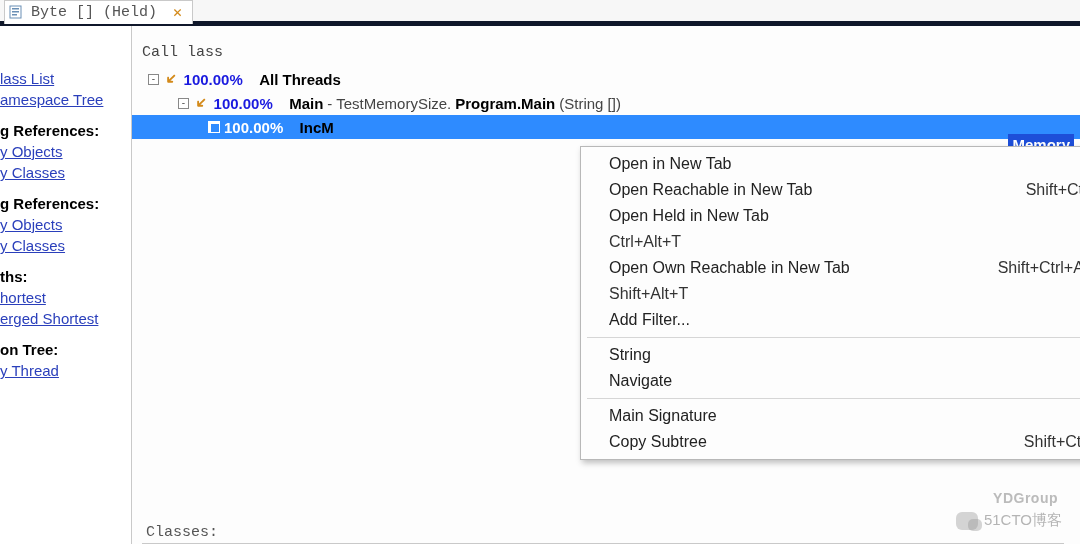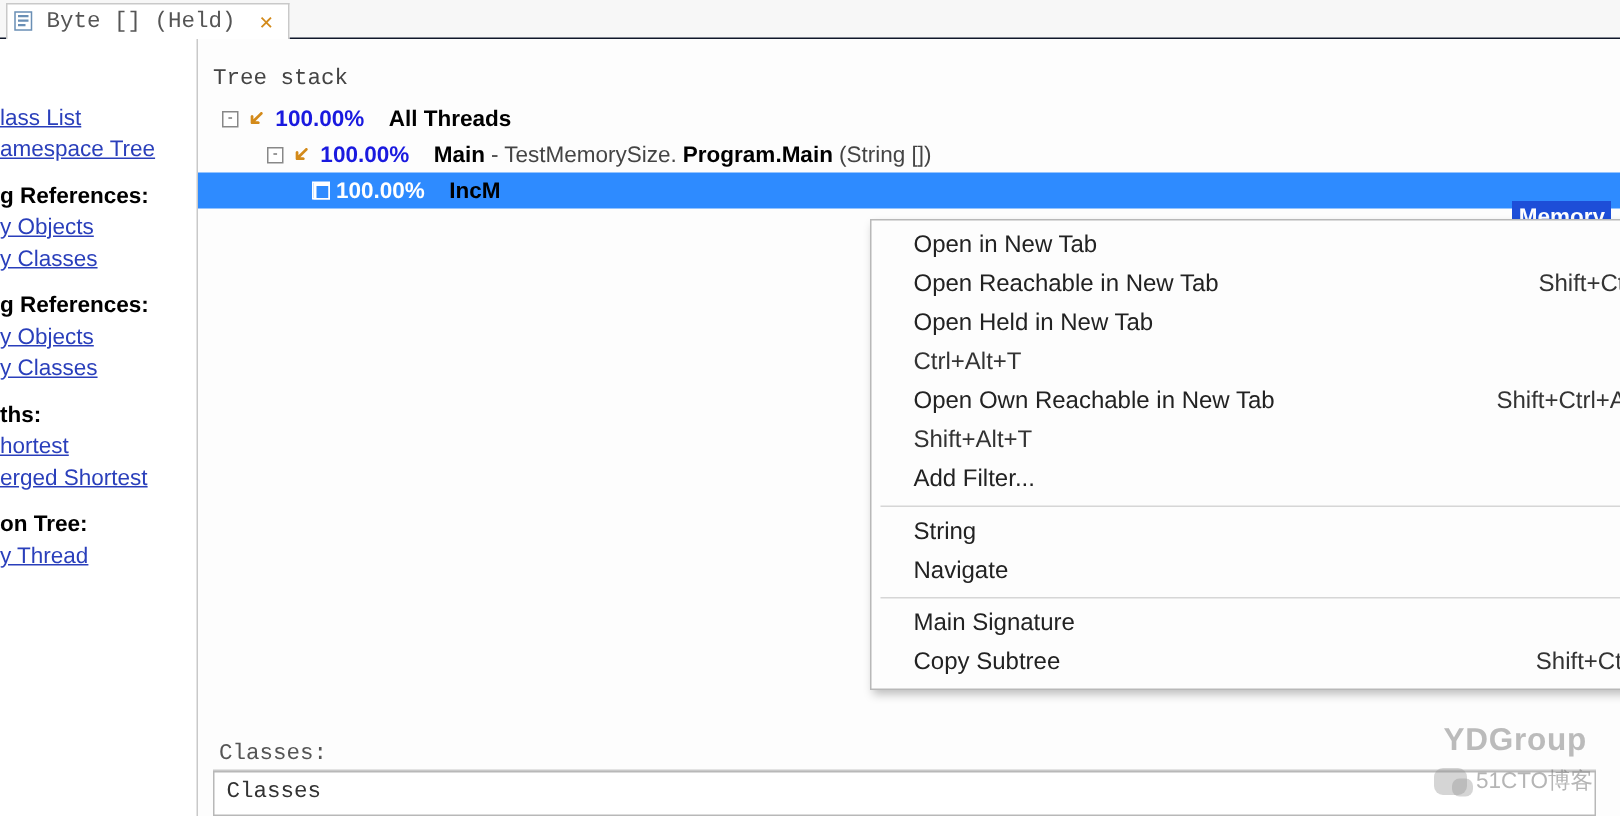--- a/index.html
+++ b/index.html
@@ -17,7 +17,7 @@
     align-items: center;
     height: 26px;
     background: #f7f7f7;
-    border-bottom: 1px solid #0f172a;
+    border-bottom: 5px solid #0f172a;
     padding-left: 4px;
   }
   .tab {

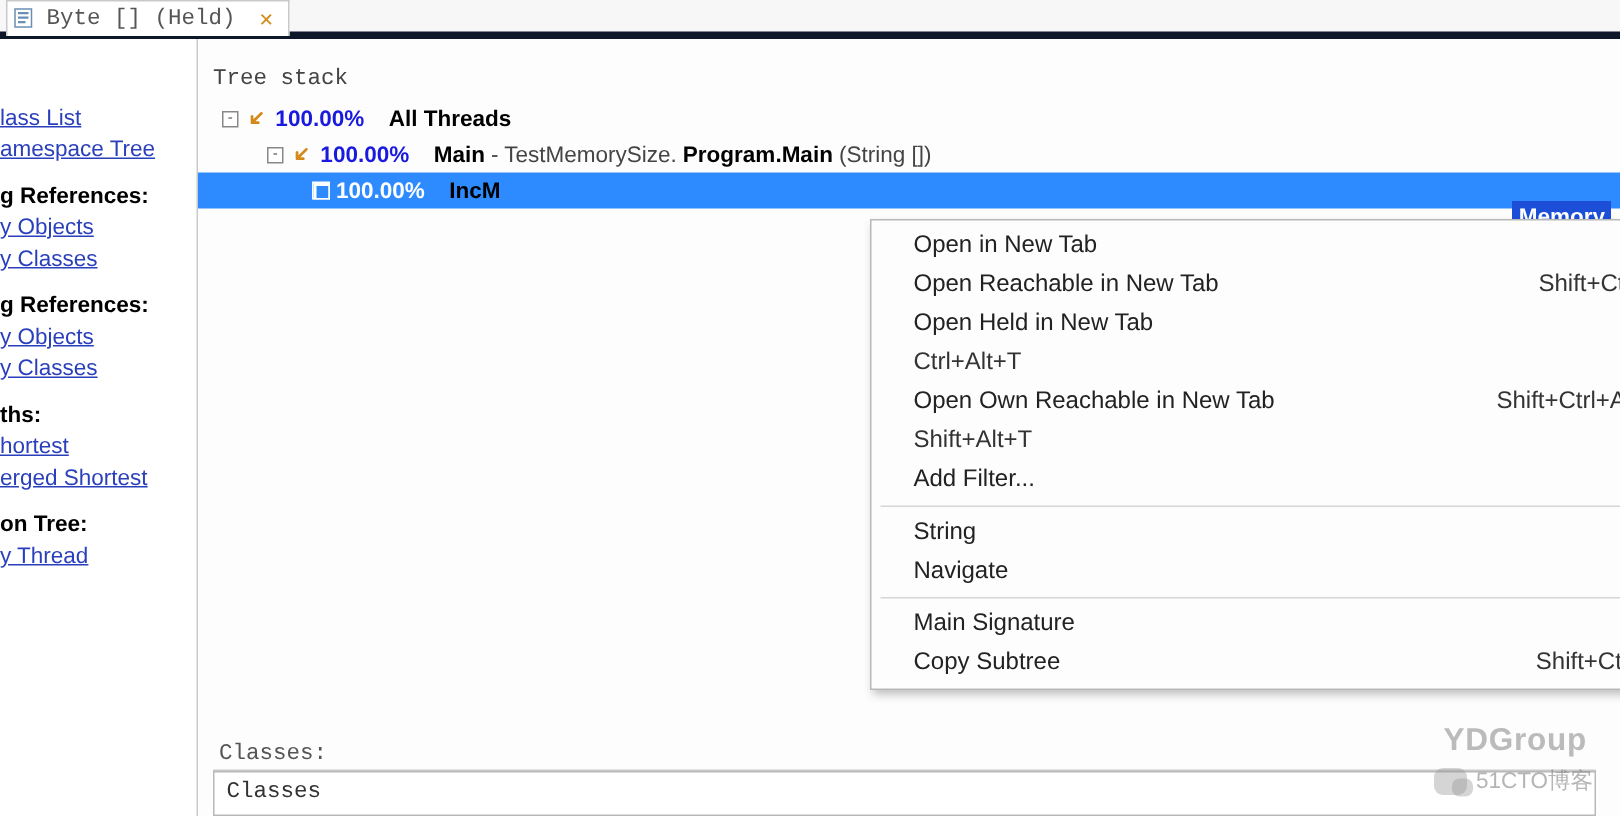--- a/index.html
+++ b/index.html
@@ -243,7 +243,7 @@
     </div>
 
   <div class="main">
-    <div class="callstack-label">Tree stack</div>
+    <div class="callstack-label">Call lass</div>
 
     <div id="tree">
         <div class="tree-row" style="padding-left: 6px;"><span class="tree-toggle">-</span><span class="arrow-icon">➜</span><span class="pct"> 100.00%</span>&nbsp;&nbsp;<span class="thread-name">All Threads</span></div>

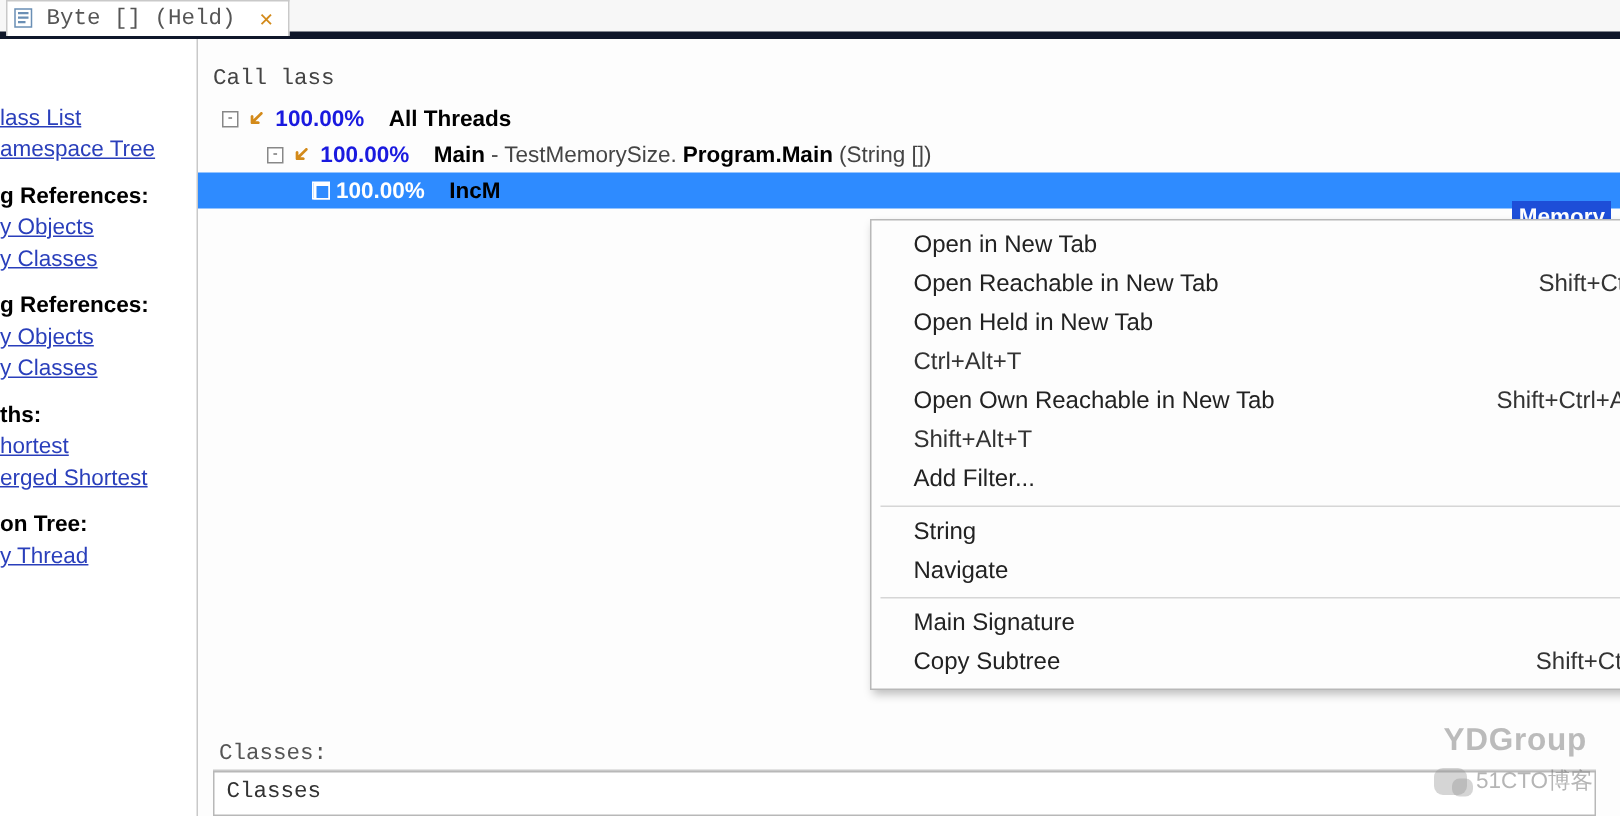--- a/index.html
+++ b/index.html
@@ -189,7 +189,7 @@
     right: 22px;
     bottom: 38px;
     color: rgba(180,180,180,0.9);
-    font-size: 21px;
+    font-size: 14px;
     font-weight: bold;
     pointer-events: none;
     letter-spacing: 0.5px;

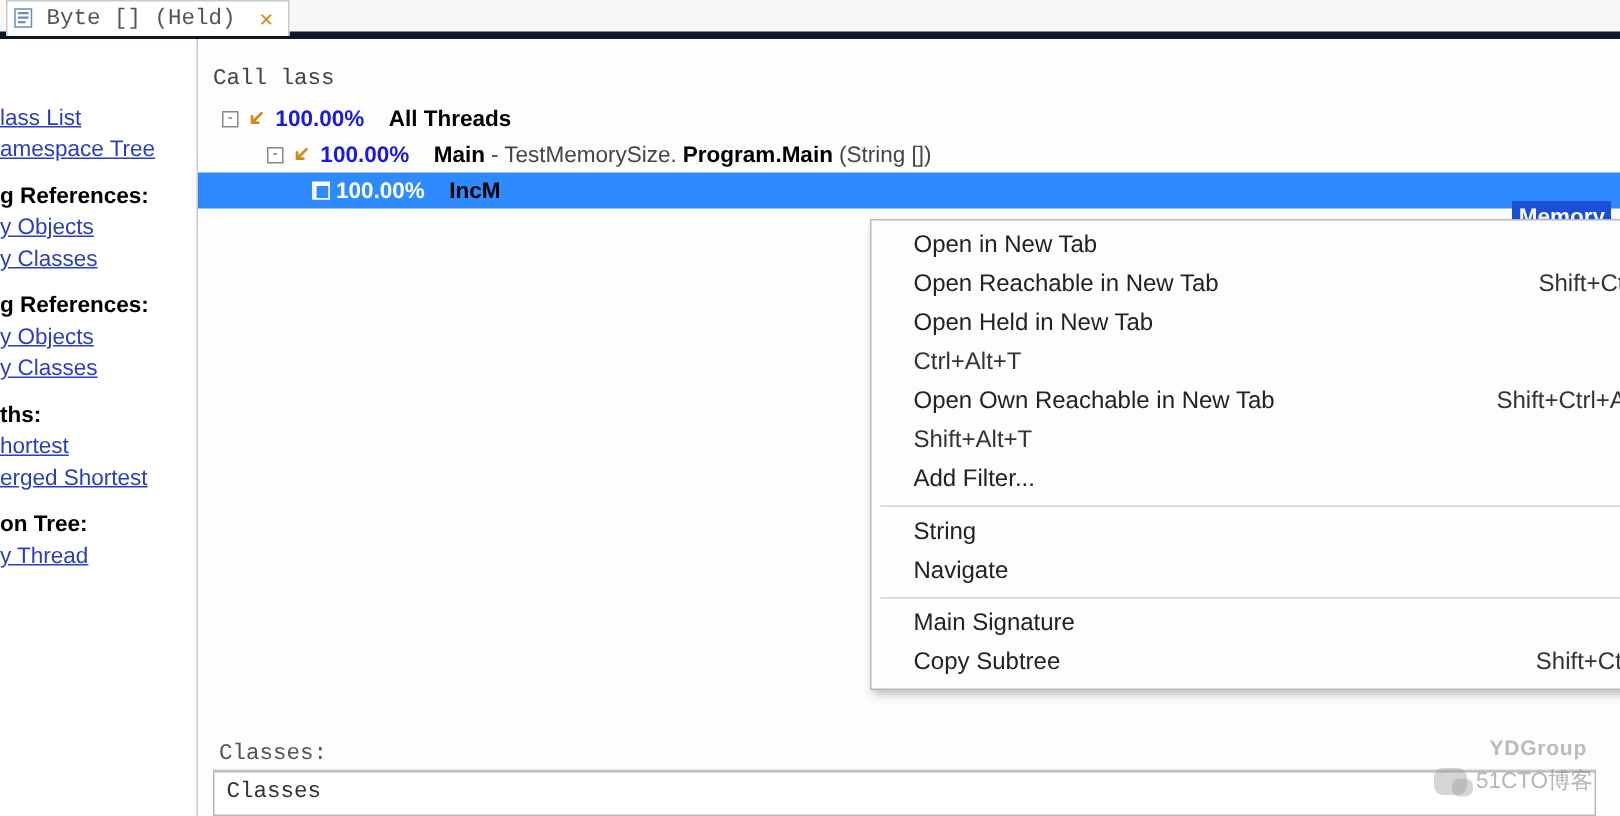--- a/index.html
+++ b/index.html
@@ -296,9 +296,6 @@
 
     <div class="classes-panel">
       <div class="classes-title">Classes:</div>
-      <div class="classes-box">
-        <span>Classes</span>
-      </div>
     </div>
 
     <div class="watermark2">

